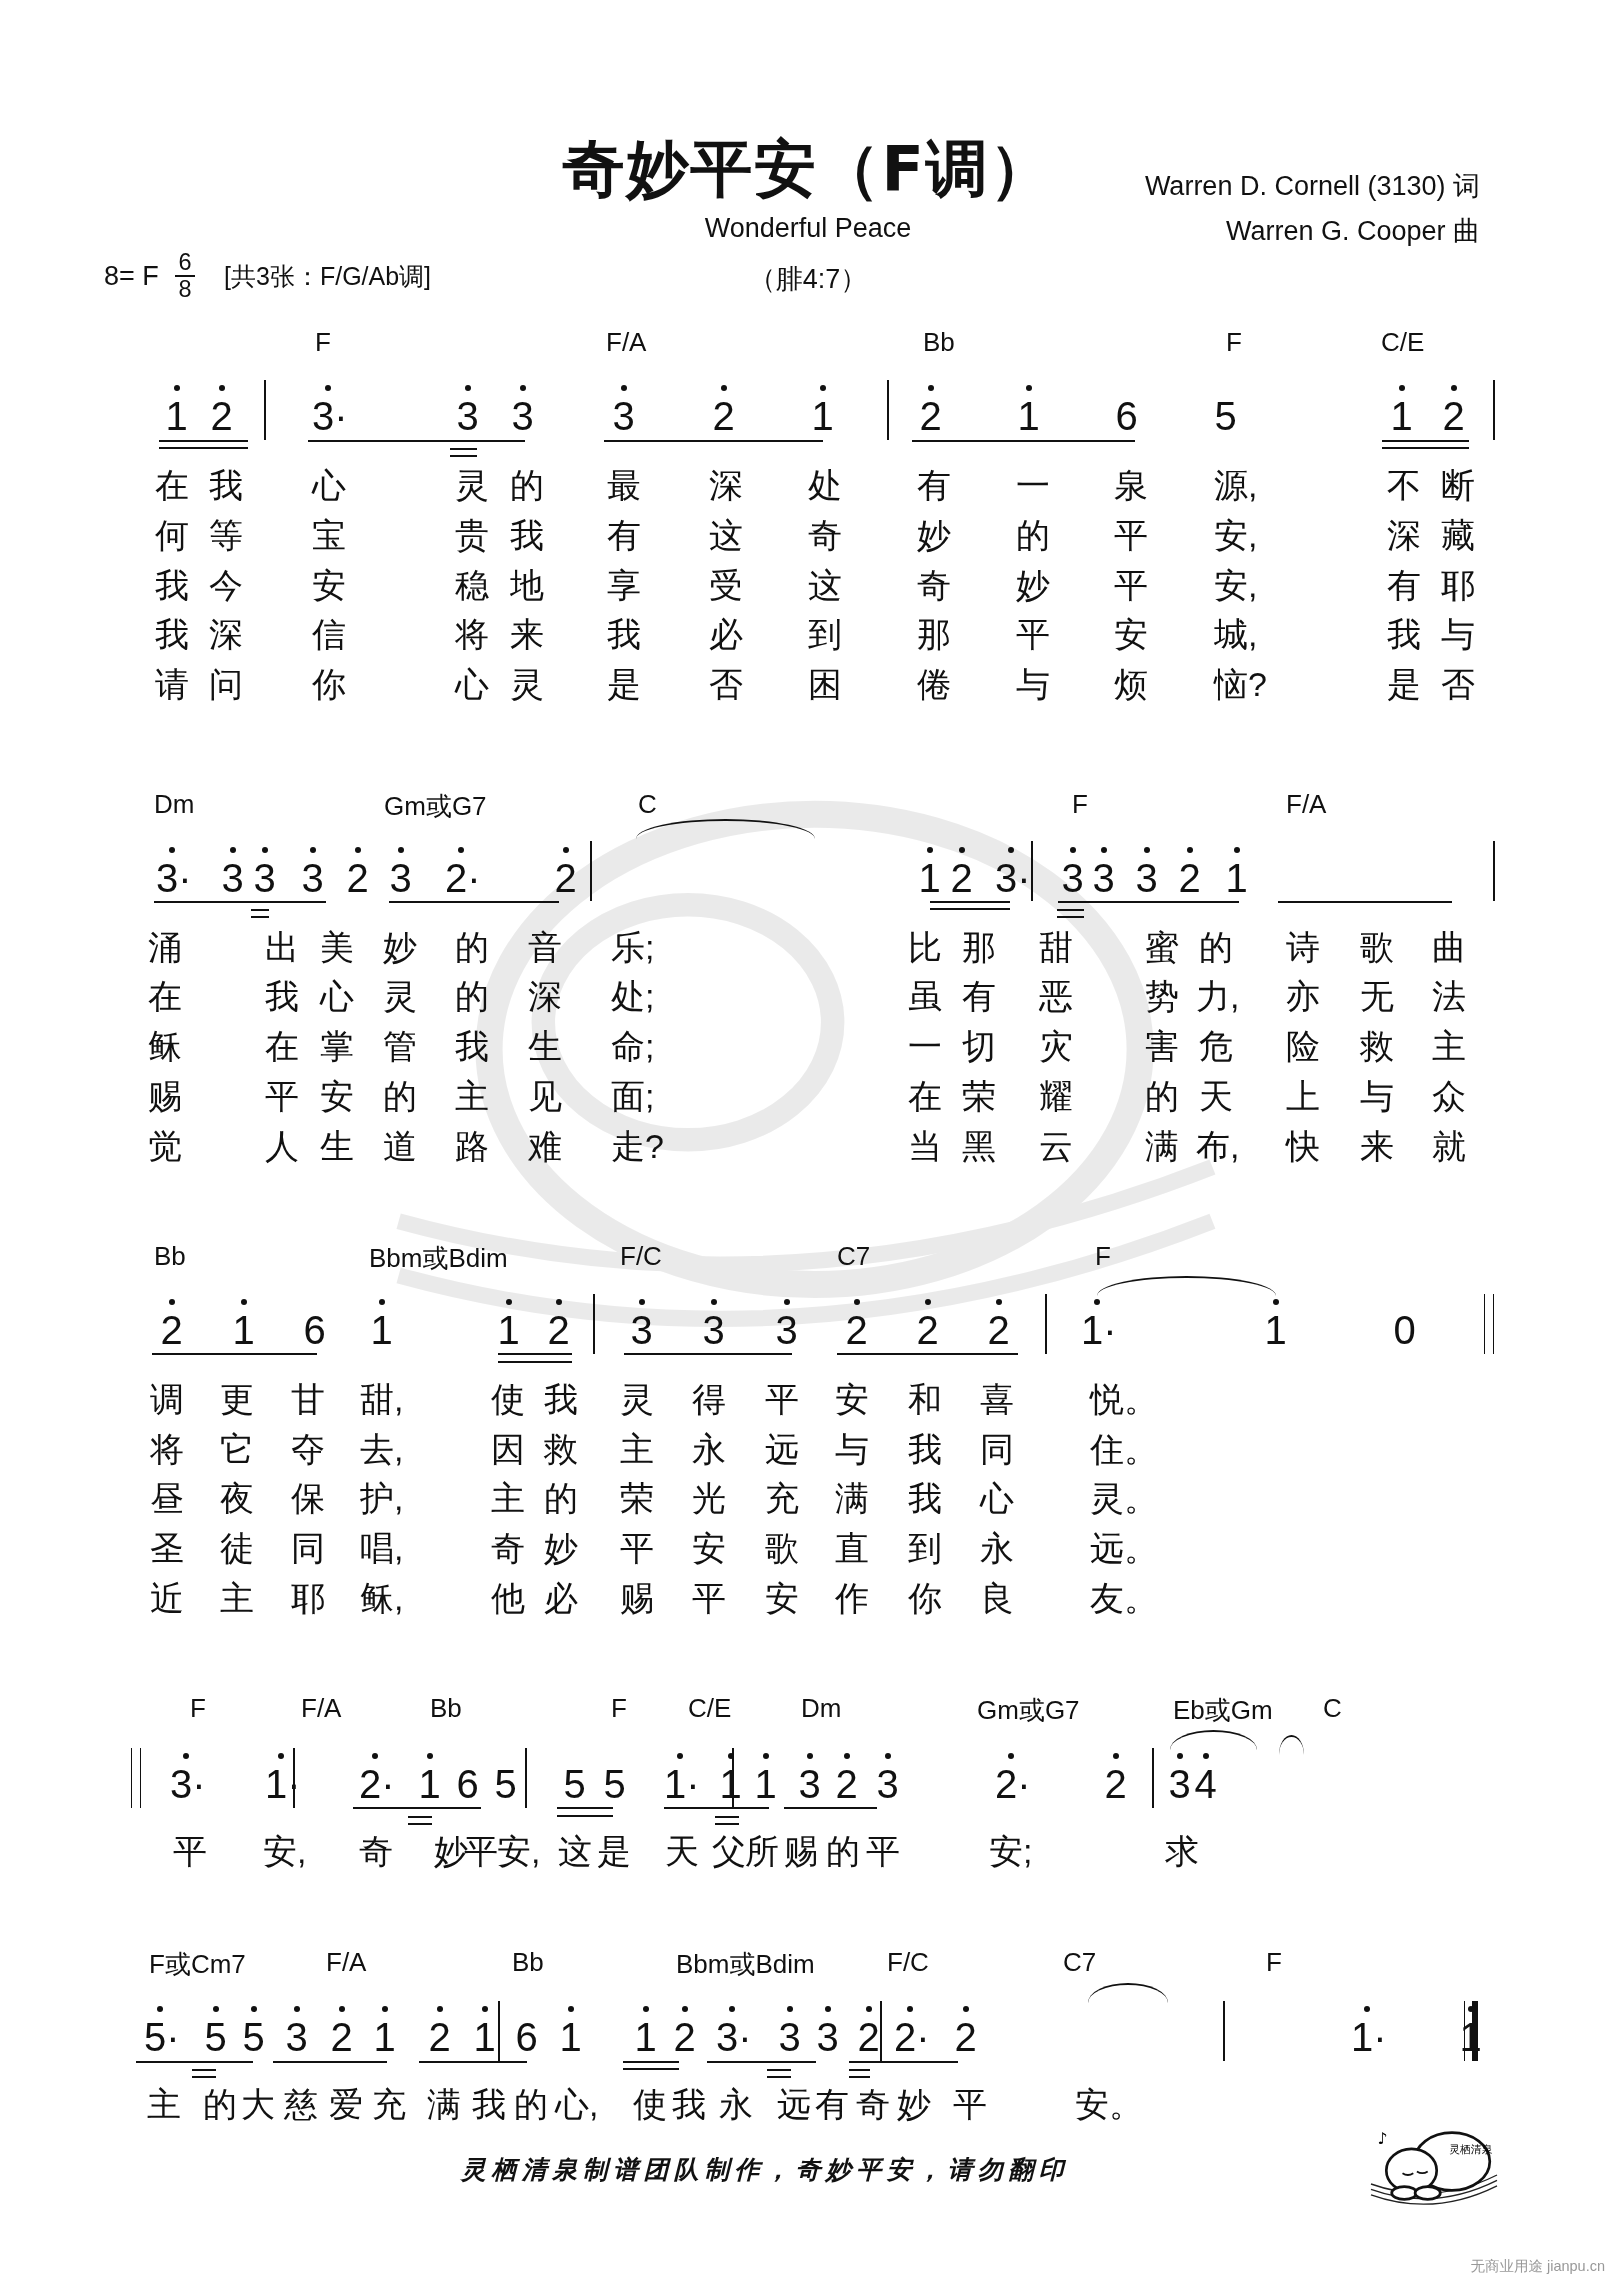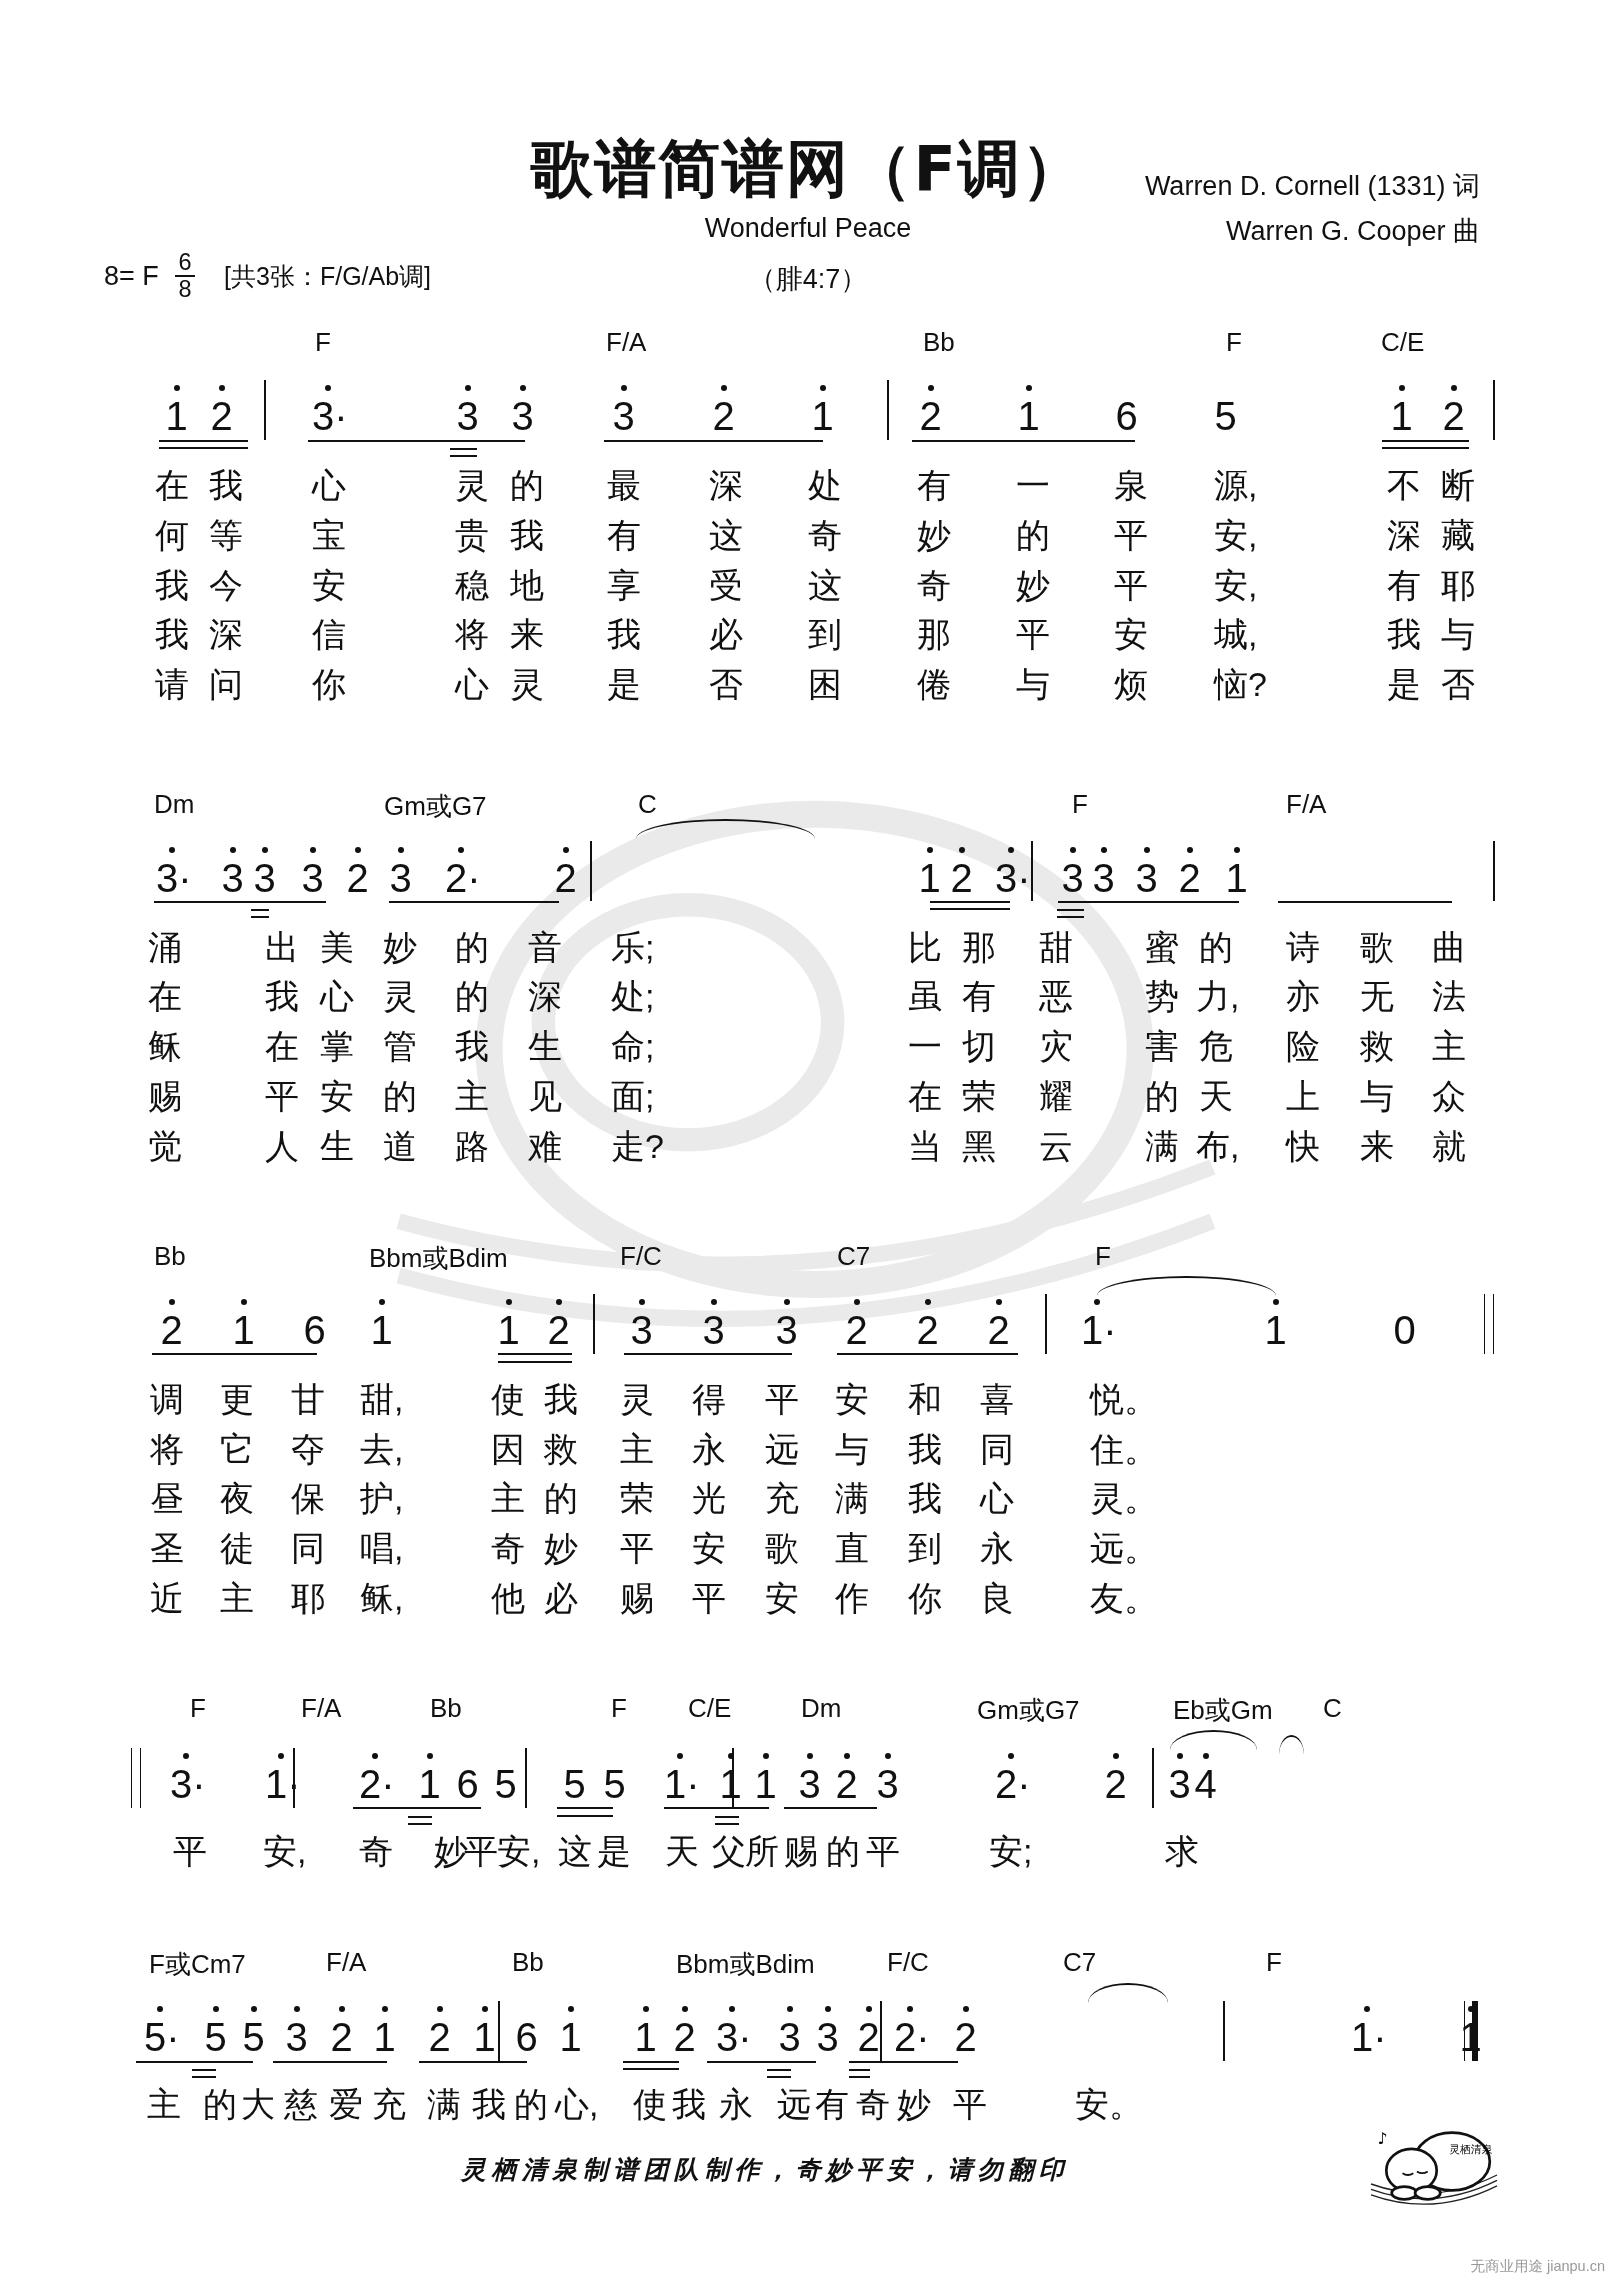--- a/index.html
+++ b/index.html
@@ -42,7 +42,7 @@
   <path d="M60 580 Q500 700 960 520" fill="none" stroke="#000" stroke-width="18"></path>
 </svg>
 
-<div class="abs title">歌谱简谱网（F调）</div>
+<div class="abs title">奇妙平安（F调）</div>
 <div class="abs subtitle">Wonderful Peace</div>
 <div class="abs scripture">（腓4:7）</div>
 <div class="abs credit" style="top:168px">Warren D. Cornell (1331) 词</div>

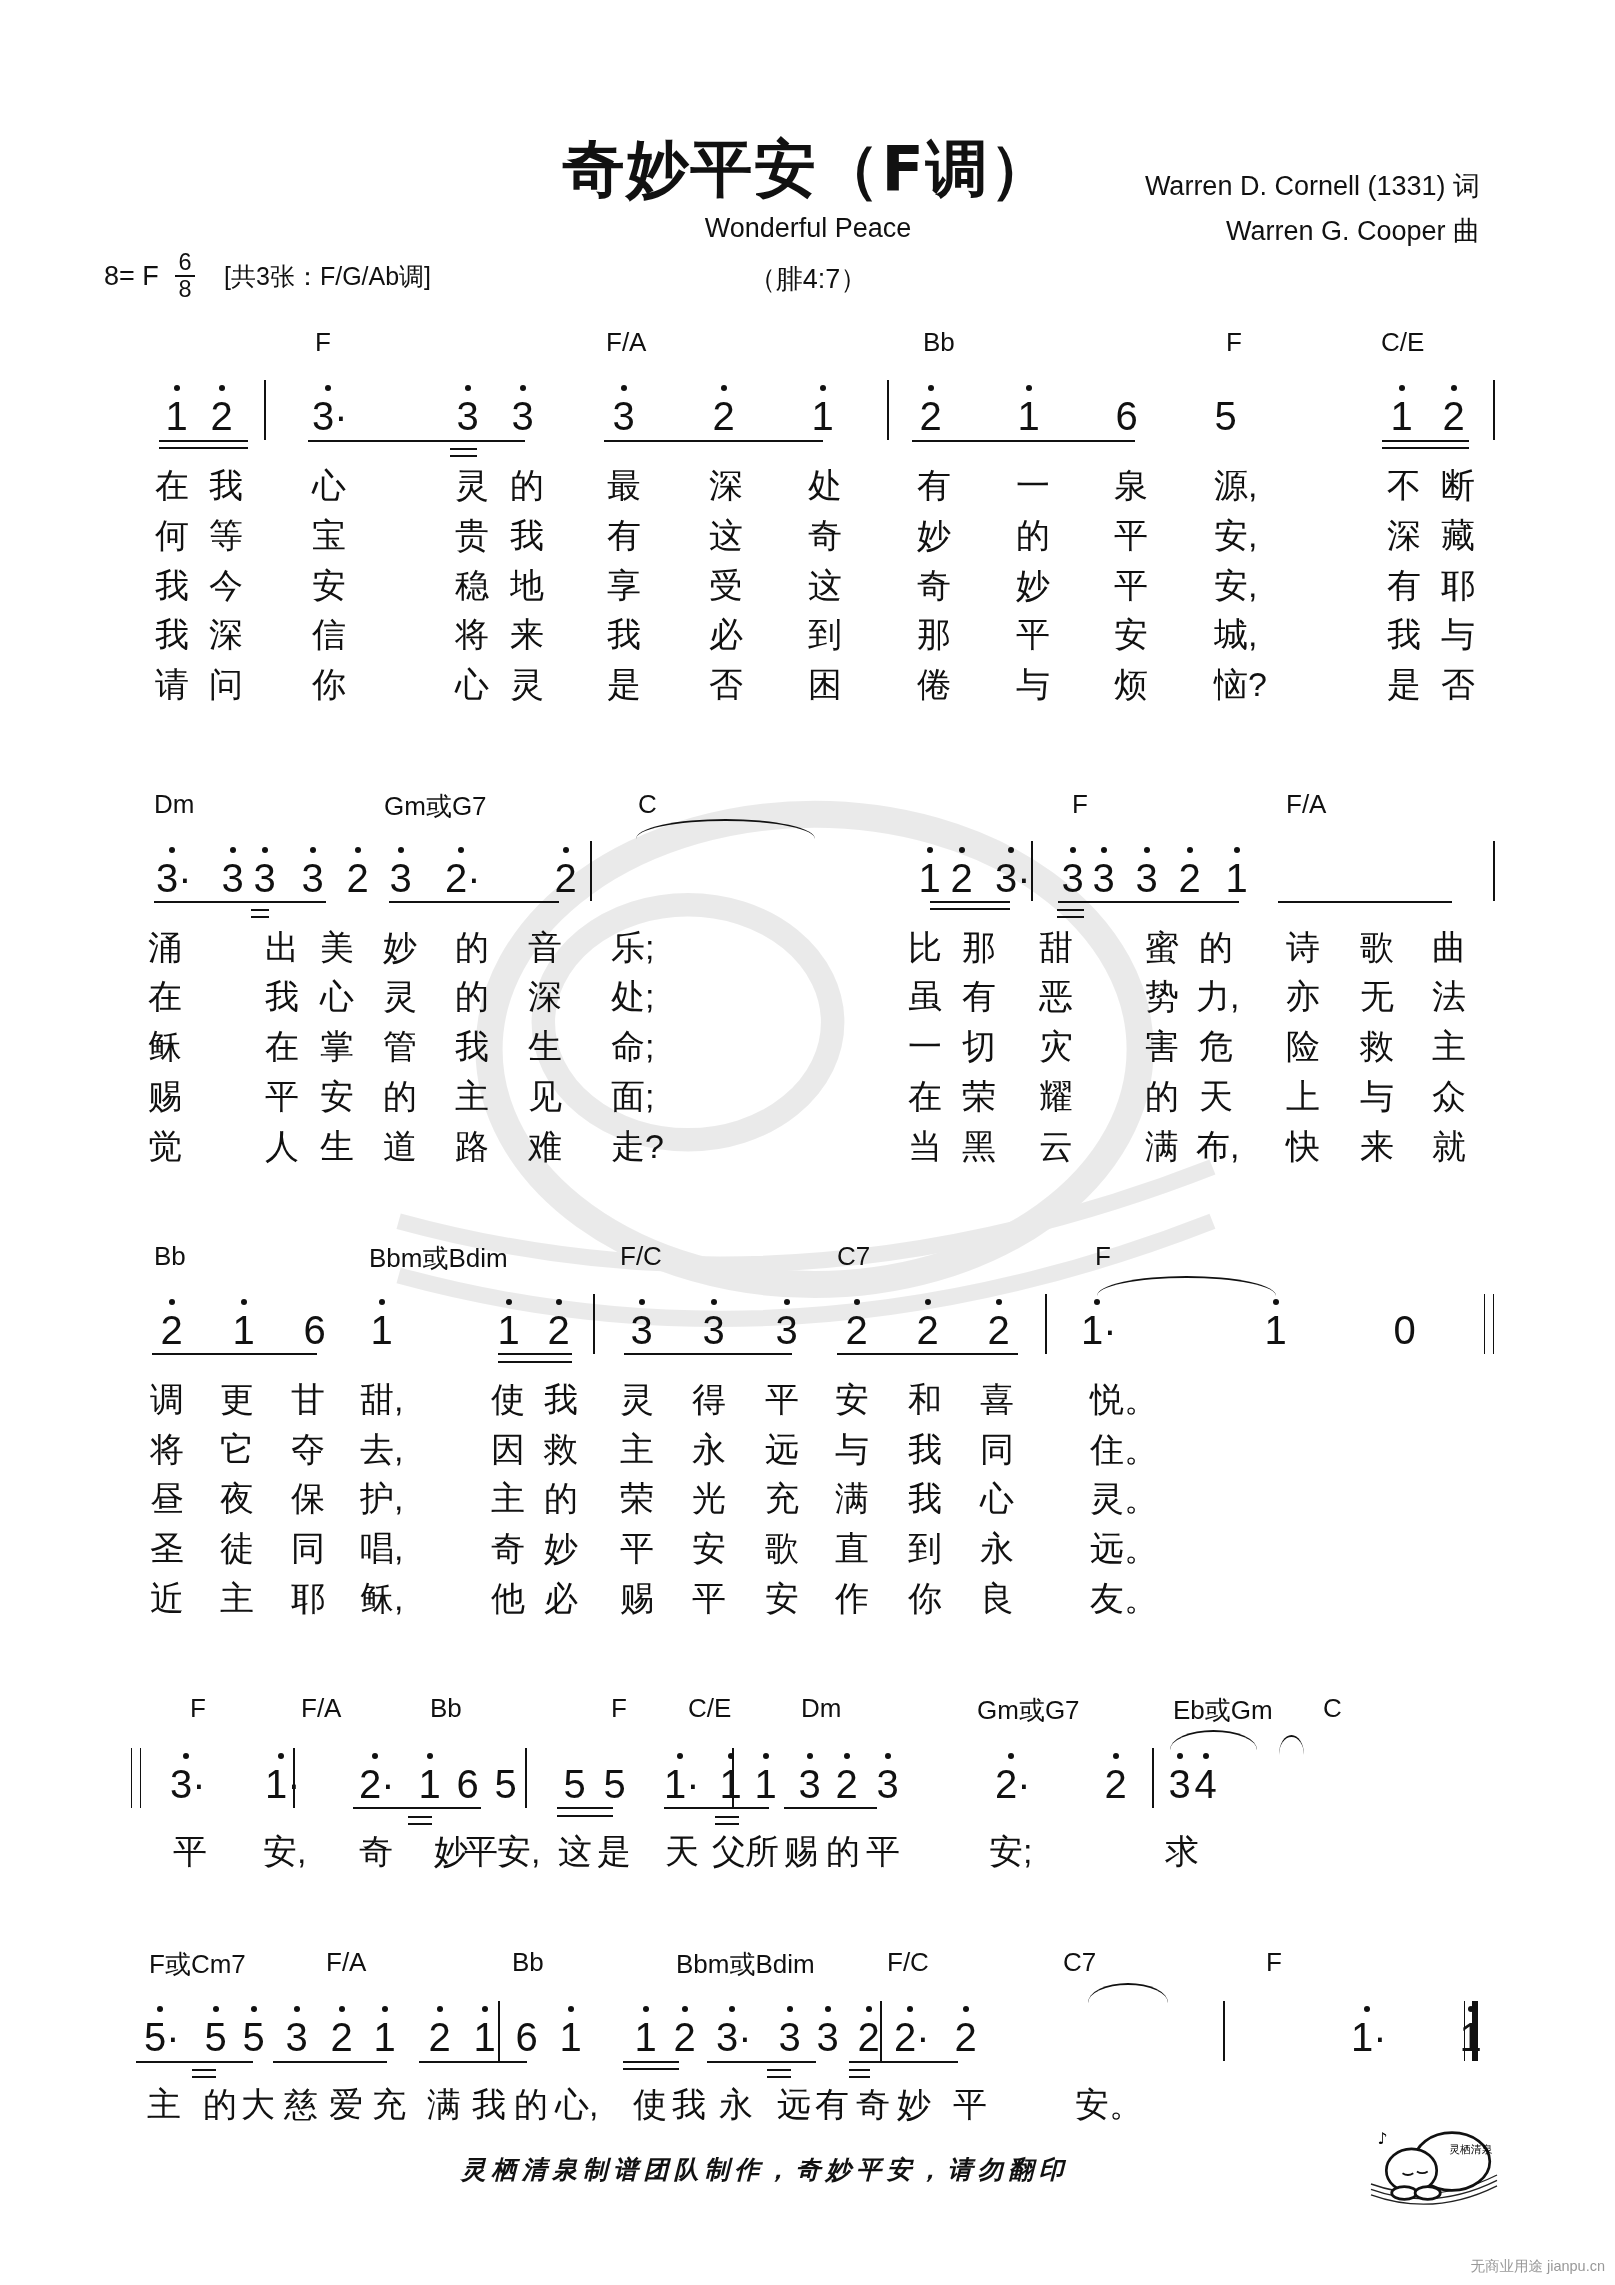--- a/index.html
+++ b/index.html
@@ -45,7 +45,7 @@
 <div class="abs title">奇妙平安（F调）</div>
 <div class="abs subtitle">Wonderful Peace</div>
 <div class="abs scripture">（腓4:7）</div>
-<div class="abs credit" style="top:168px">Warren D. Cornell (1331) 词</div>
+<div class="abs credit" style="top:168px">Warren D. Cornell (3130) 词</div>
 <div class="abs credit" style="top:213px">Warren G. Cooper 曲</div>
 
 <div class="abs keysig">

